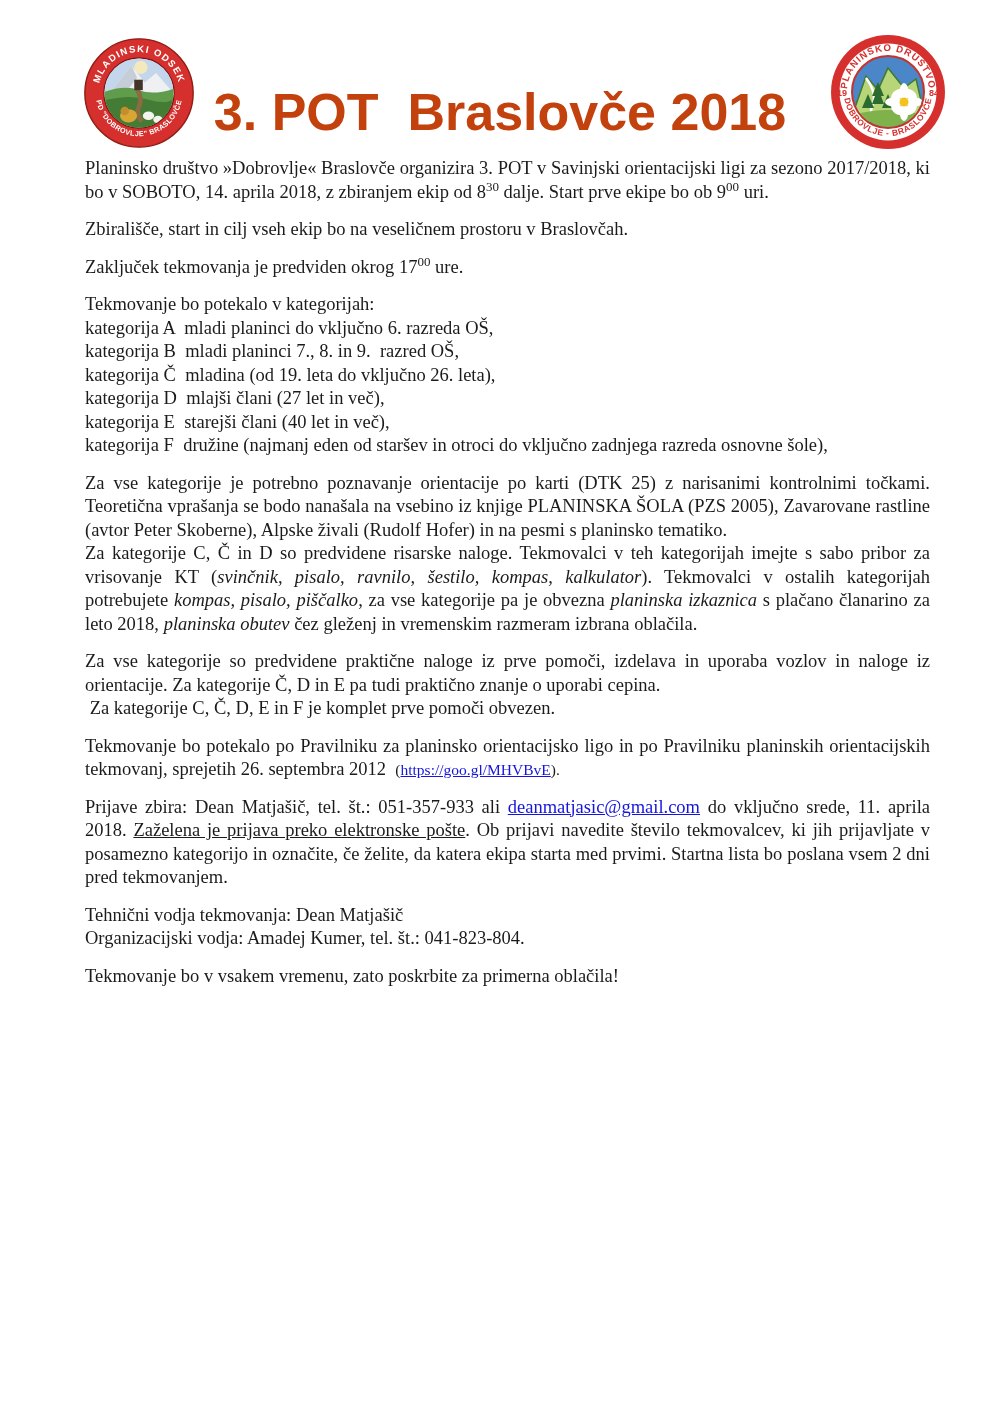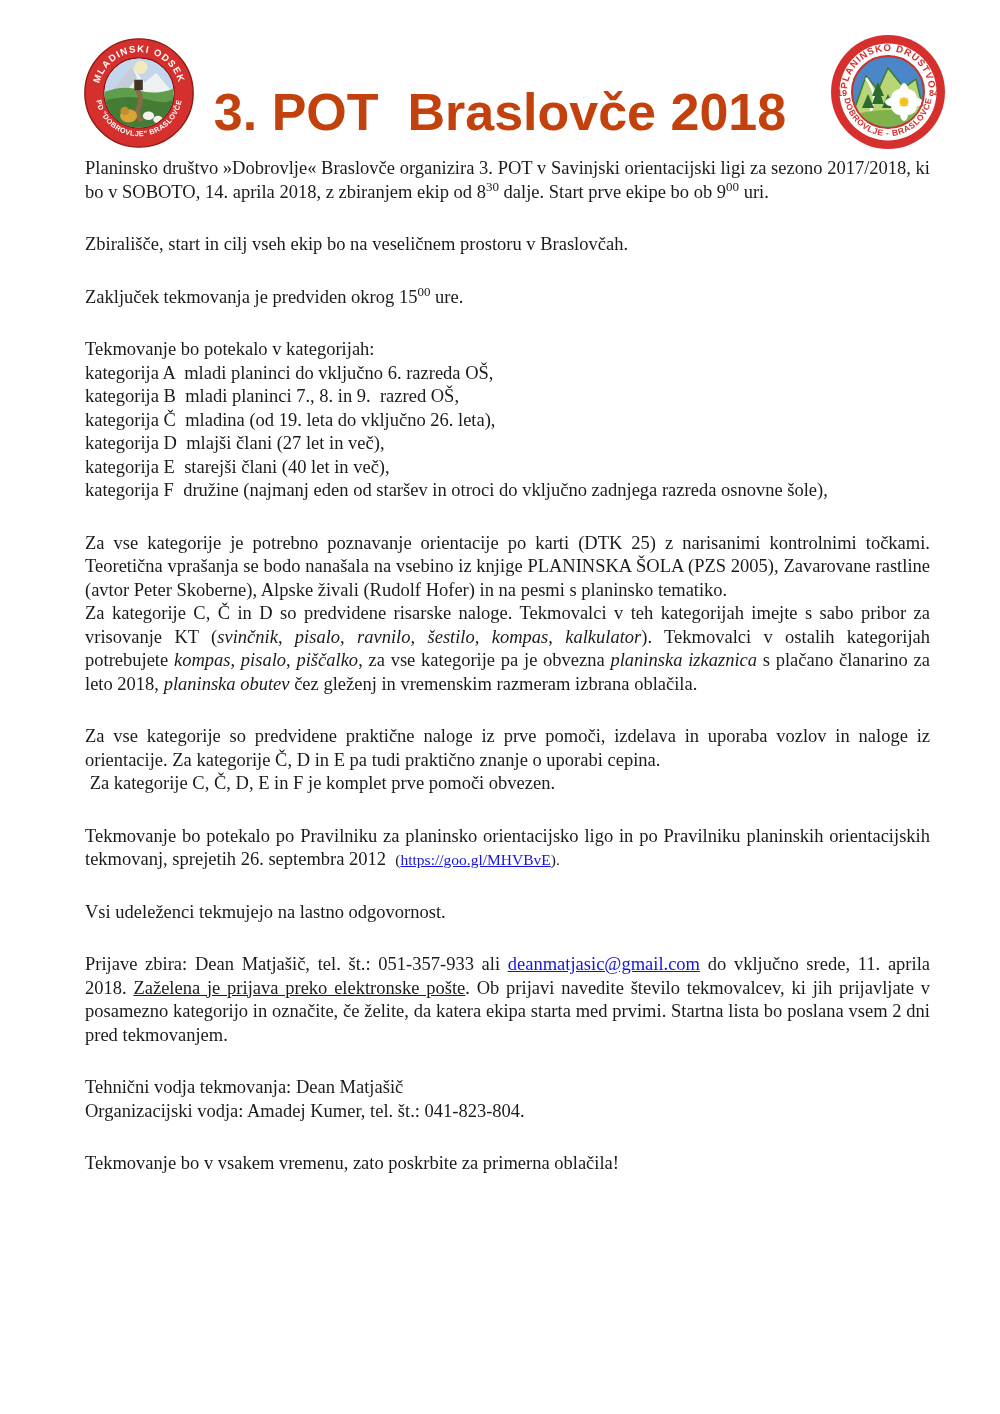--- a/index.html
+++ b/index.html
@@ -21,7 +21,7 @@
     font-size:18.5px;line-height:23.5px;
   }
   .block{white-space:pre-wrap;}
-  .block.gap{margin-top:29px;}
+  .block.gap{margin-top:14px;}
   .block.justify{text-align:justify;}
   .b{font-weight:400;}
   .i{font-style:italic;margin-top:46px;}

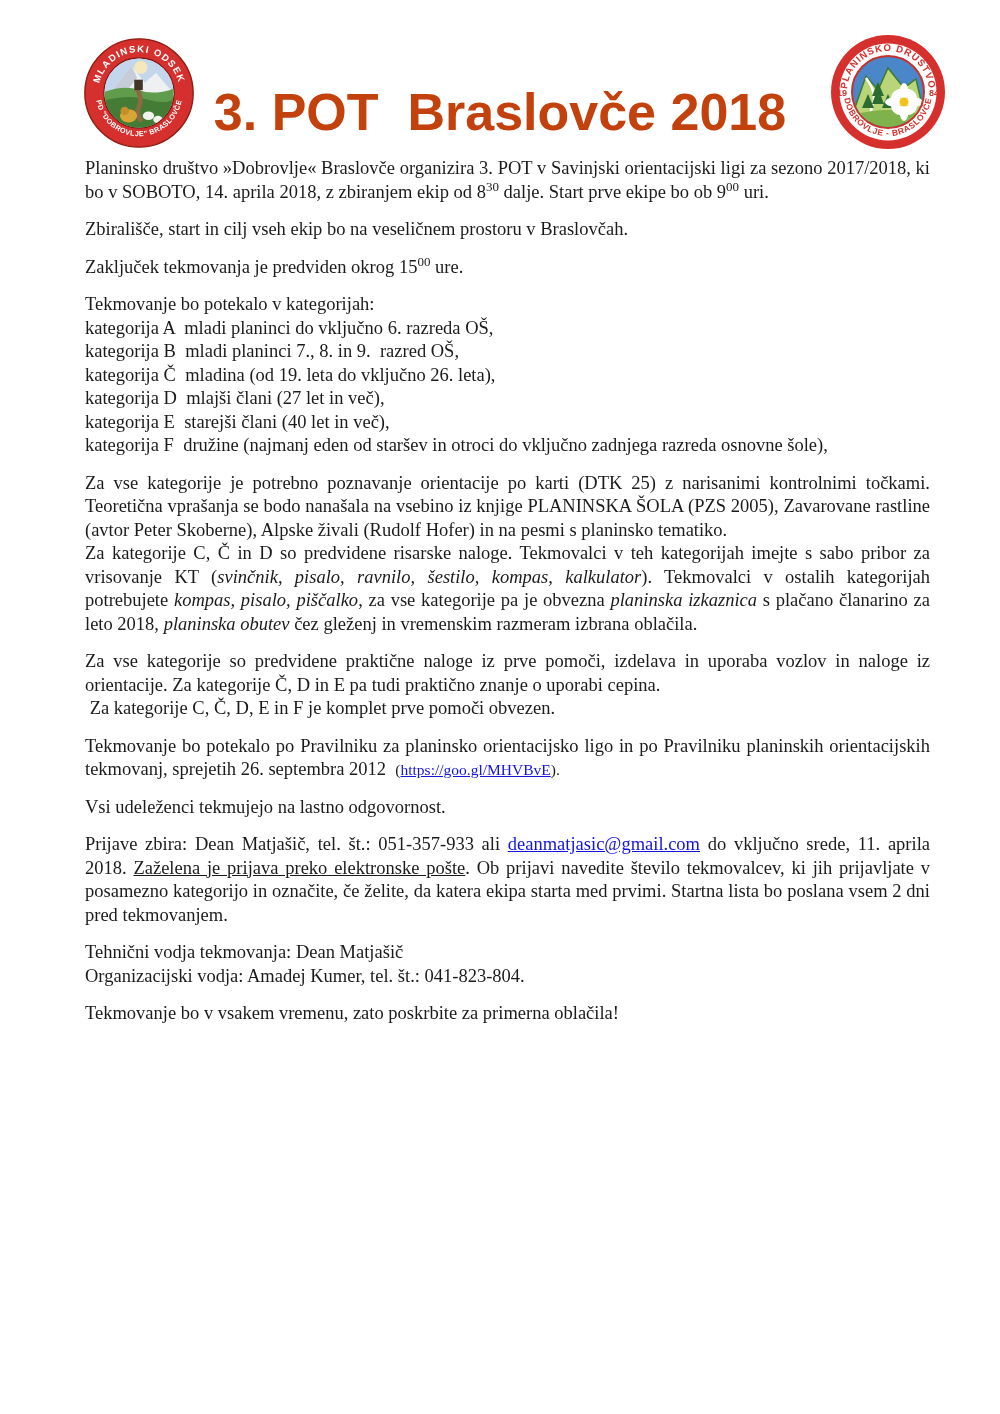--- a/index.html
+++ b/index.html
@@ -112,7 +112,7 @@
   <div class="content">
       <div class="block justify"><span>Planinsko društvo »Dobrovlje« Braslovče organizira 3. POT v Savinjski orientacijski ligi za sezono 2017/2018, ki bo v </span><span class="b">SOBOTO, 14. aprila 2018</span><span>, z zbiranjem ekip od </span><span class="b">8</span><span class="b sup">30</span><span> dalje. Start prve ekipe bo ob </span><span class="b">9</span><span class="b sup">00</span><span> uri.</span></div>
       <div class="block gap"><span>Zbirališče, start in cilj vseh ekip bo na </span><span class="b">veseličnem prostoru v Braslovčah</span><span>.</span></div>
-      <div class="block gap"><span>Zaključek tekmovanja je predviden okrog 15</span><span class="sup">00</span><span> ure.</span></div>
+      <div class="block gap"><span>Zaključek tekmovanja je predviden okrog 17</span><span class="sup">00</span><span> ure.</span></div>
       <div class="block gap"><span class="b">Tekmovanje bo potekalo v kategorijah:</span></div>
       <div class="block justify"><span>kategorija </span><span class="b">A</span><span>  mladi planinci do vključno 6. razreda OŠ,</span></div>
       <div class="block justify"><span>kategorija </span><span class="b">B</span><span>  mladi planinci 7., 8. in 9.  razred OŠ,</span></div>

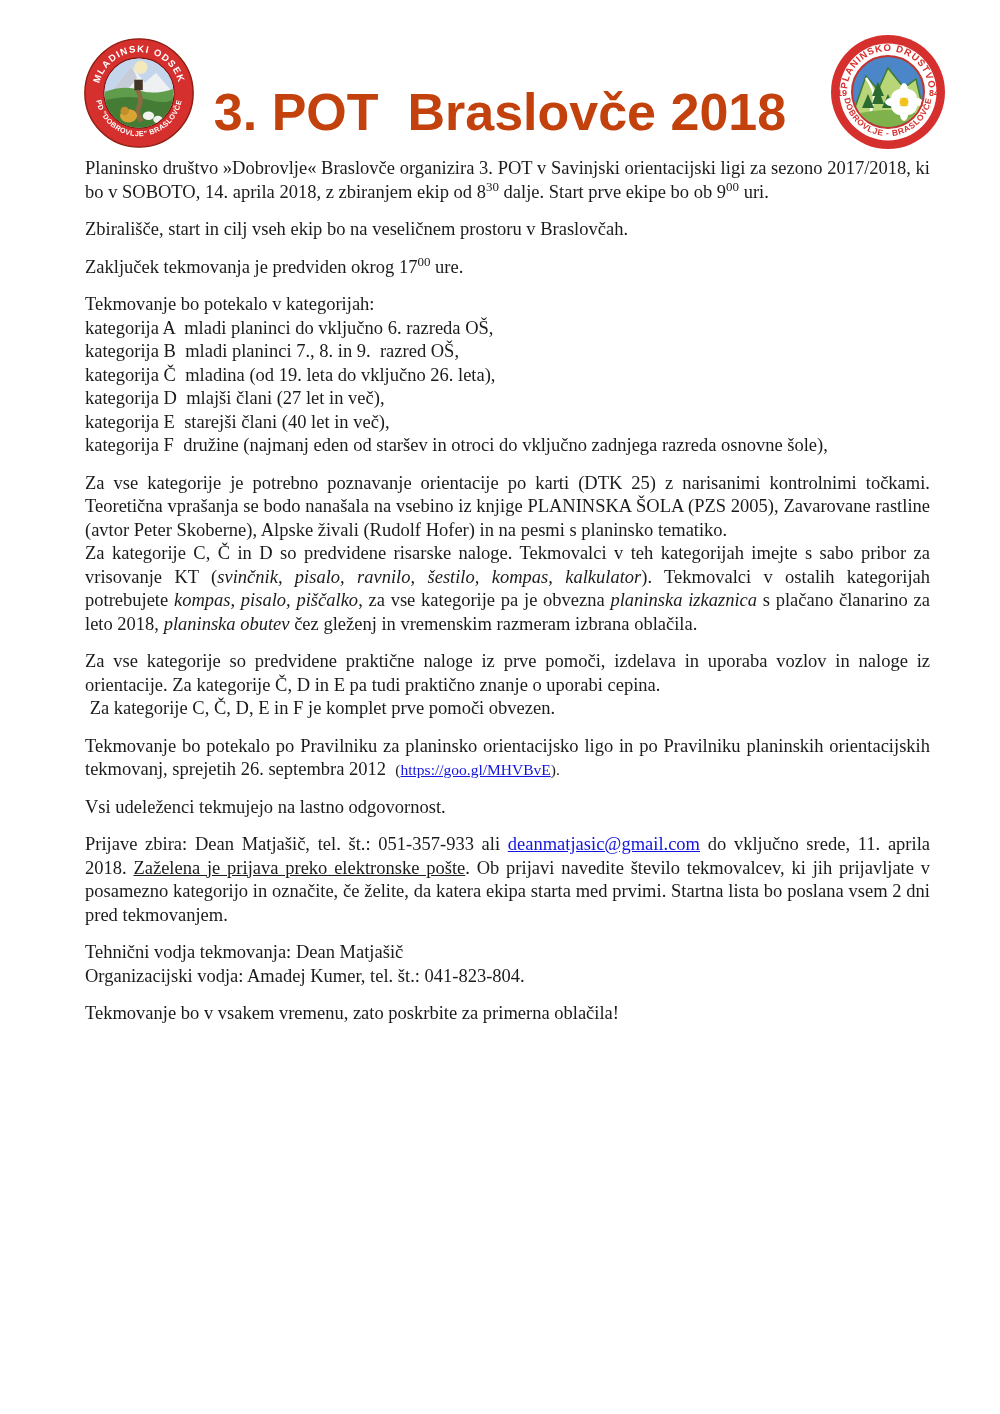--- a/index.html
+++ b/index.html
@@ -125,7 +125,6 @@
       <div class="block gap justify"><span>Za vse kategorije so predvidene praktične naloge iz prve pomoči, izdelava in uporaba vozlov in naloge iz orientacije. Za kategorije </span><span class="b">Č</span><span>, </span><span class="b">D</span><span> in </span><span class="b">E</span><span> pa tudi praktično znanje o uporabi cepina.</span></div>
       <div class="block"><span> Za kategorije </span><span class="b">C, Č, D, E in F</span><span> je komplet prve pomoči obvezen.</span></div>
       <div class="block gap justify"><span>Tekmovanje bo potekalo po Pravilniku za planinsko orientacijsko ligo in po Pravilniku planinskih orientacijskih tekmovanj, sprejetih 26. septembra 2012  </span><span class="small">(</span><a class="link small" href="#">https://goo.gl/MHVBvE</a><span class="small">).</span></div>
-      <div class="block gap"><span>Vsi udeleženci tekmujejo na lastno odgovornost.</span></div>
       <div class="block gap justify"><span class="b">Prijave zbira:</span><span> Dean Matjašič, tel. št.: 051-357-933 ali </span><a class="link" href="#">deanmatjasic@gmail.com</a><span> </span><span class="b">do vključno srede</span><span>, </span><span class="b">11. aprila 2018.</span><span> </span><span class="u">Zaželena je prijava preko elektronske pošte</span><span>. Ob prijavi navedite število tekmovalcev, ki jih prijavljate v posamezno kategorijo in označite, če želite, da katera ekipa starta med prvimi. Startna lista bo poslana vsem 2 dni pred tekmovanjem.</span></div>
       <div class="block gap"><span>Tehnični vodja tekmovanja: Dean Matjašič</span></div>
       <div class="block"><span>Organizacijski vodja: Amadej Kumer, tel. št.: 041-823-804.</span></div>

